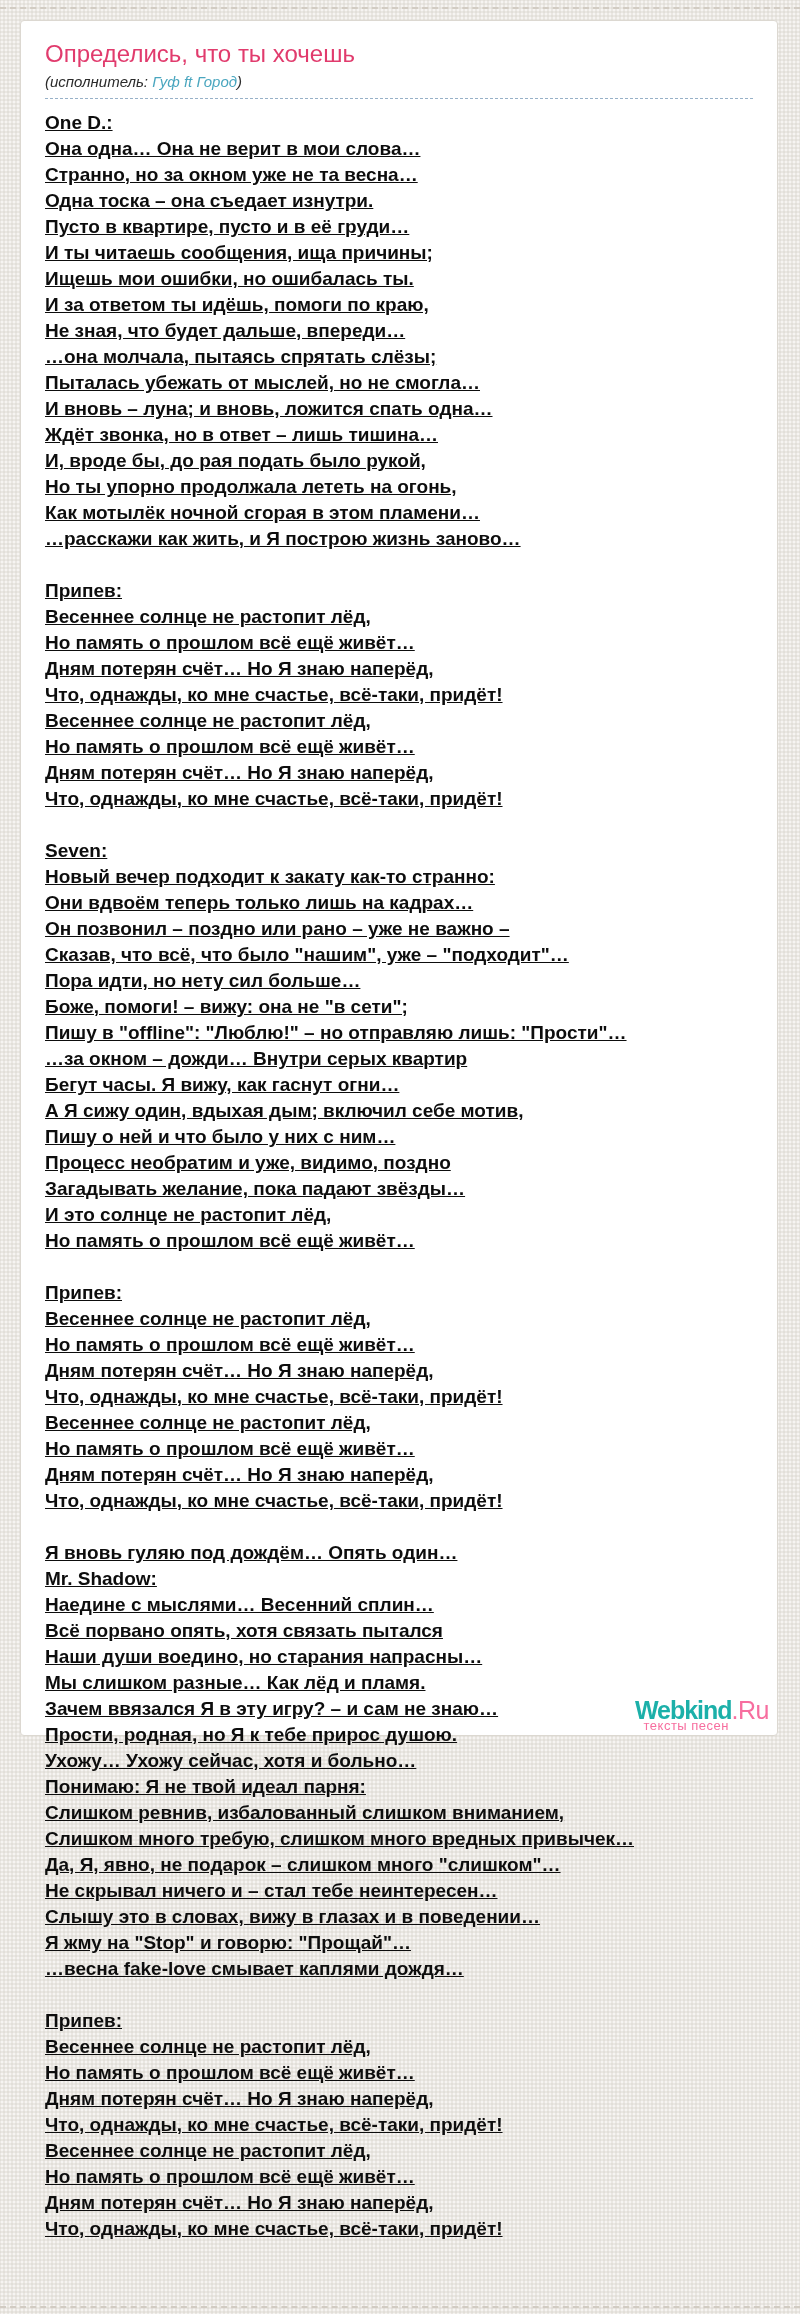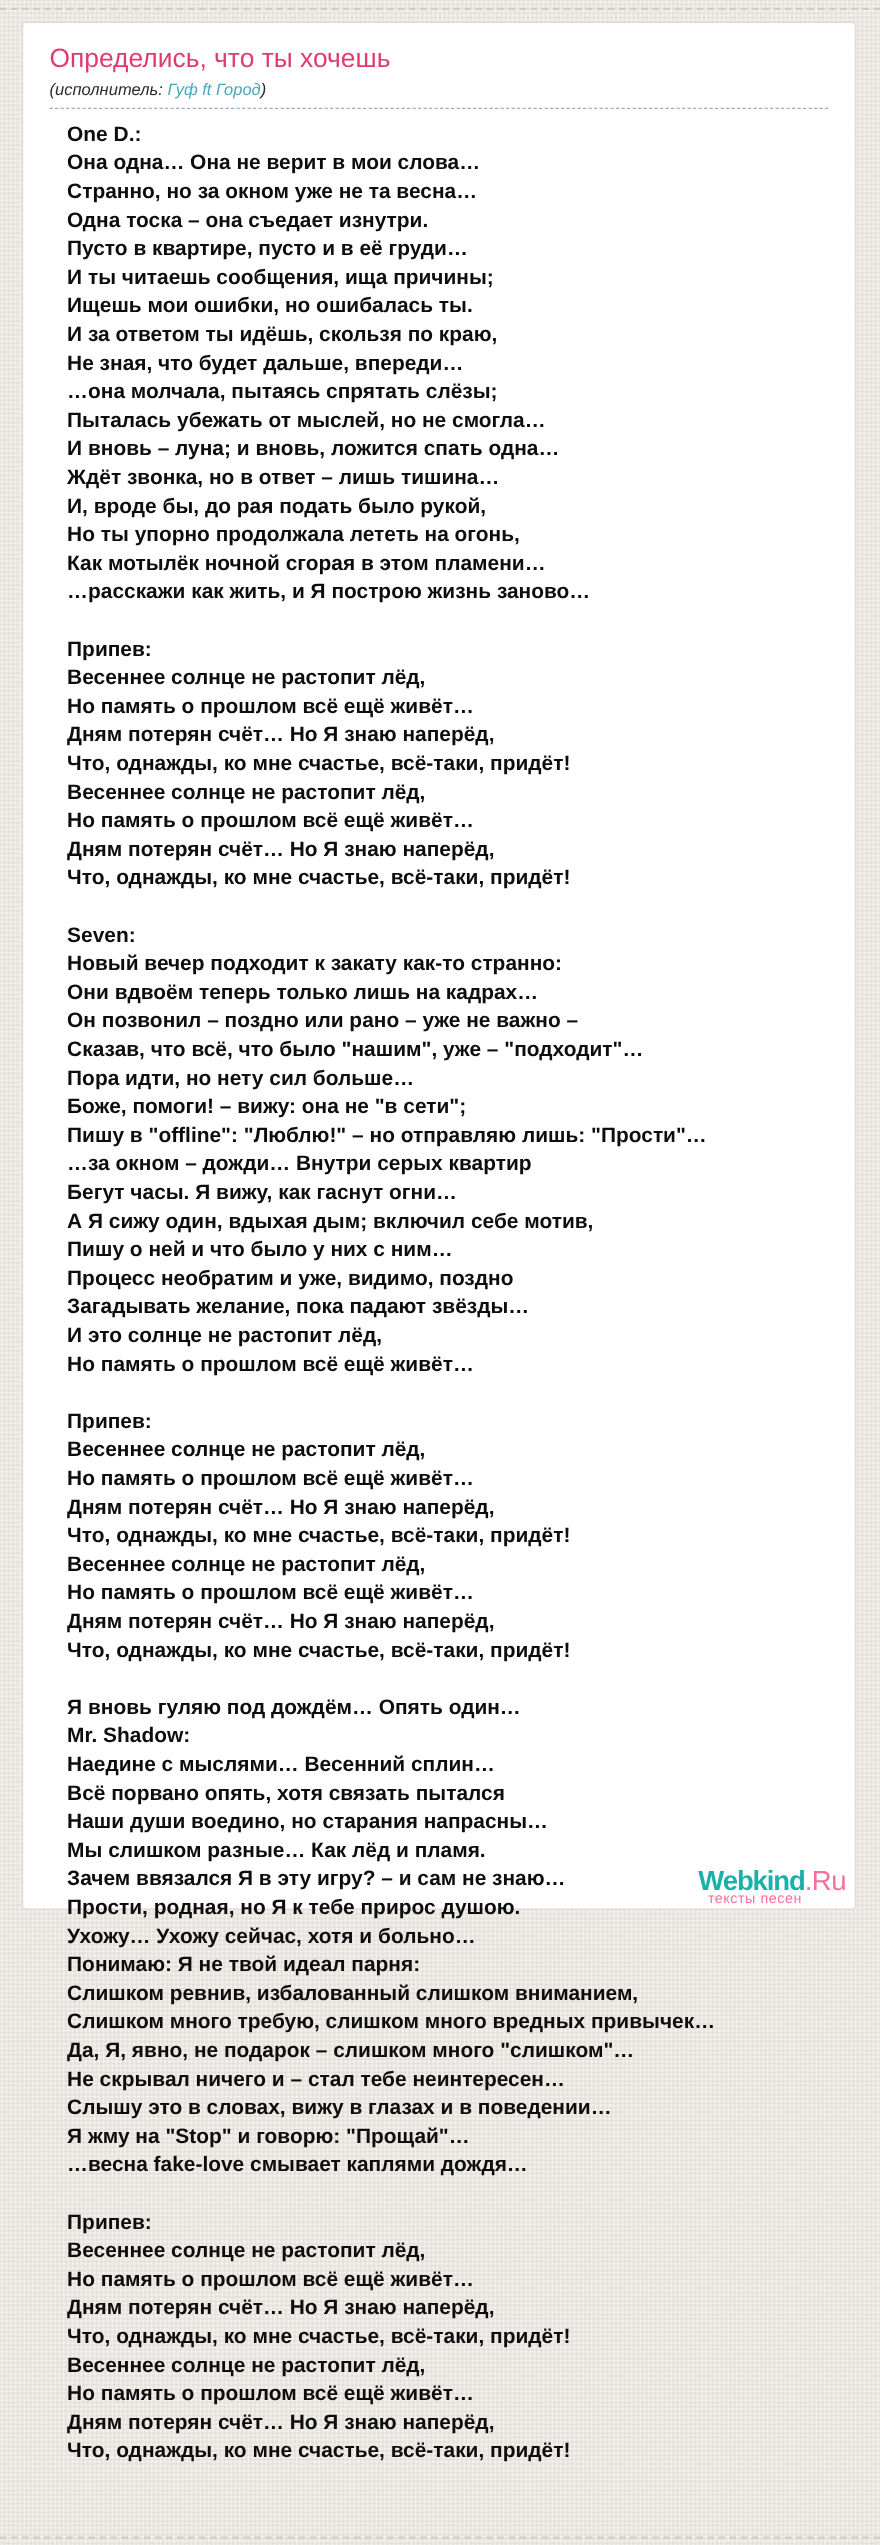--- a/index.html
+++ b/index.html
@@ -67,7 +67,7 @@
     font-weight: 700;
     color: #0d0d0d;
   }
-  .lyrics .block { margin: 0 0 26px 16px; }
+  .lyrics .block { margin: 0 0 26px 0; text-decoration: underline; }
   .lyrics .block:last-child { margin-bottom: 0; }
   .lyrics p.line { margin: 0; padding: 0; }
 

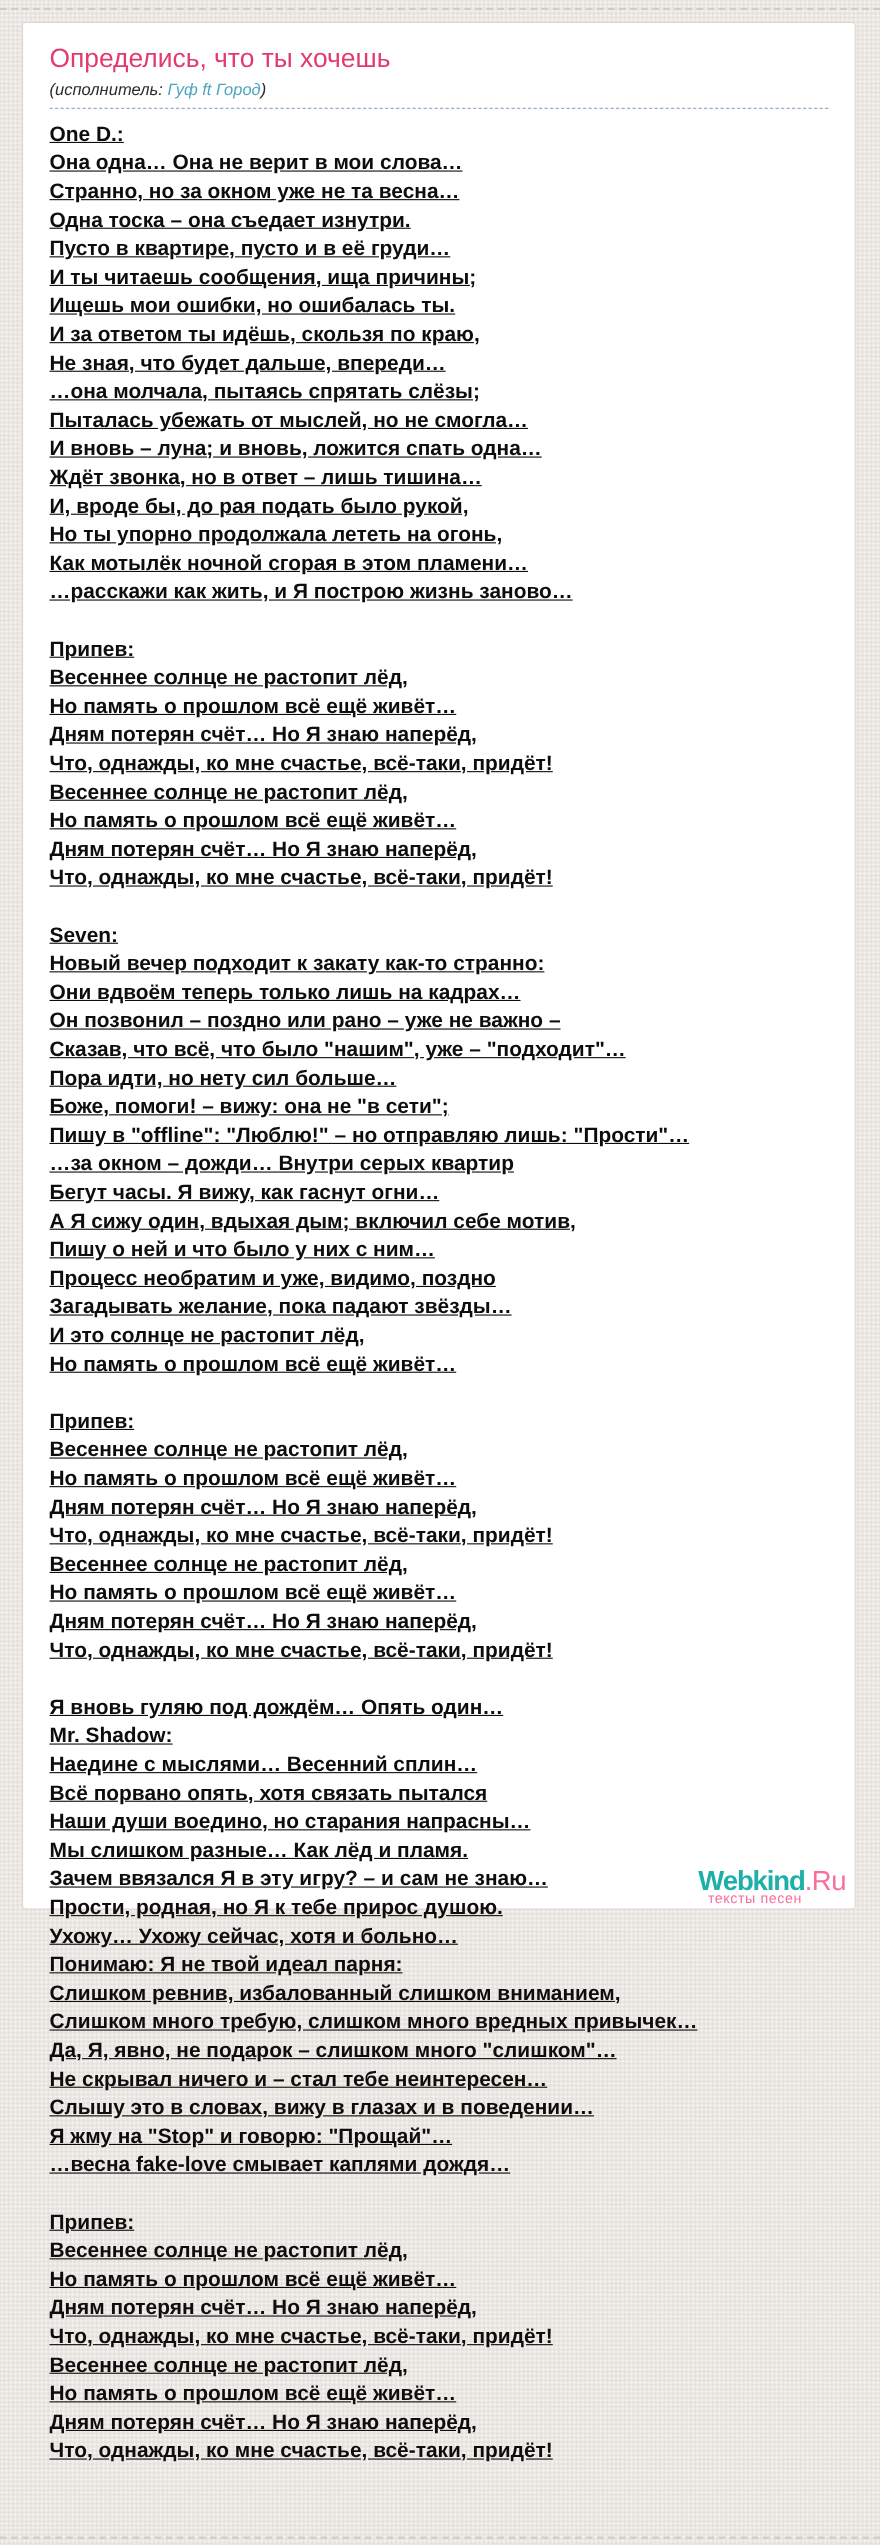--- a/index.html
+++ b/index.html
@@ -119,7 +119,7 @@
         <p class="line">Пусто в квартире, пусто и в её груди…</p>
         <p class="line">И ты читаешь сообщения, ища причины;</p>
         <p class="line">Ищешь мои ошибки, но ошибалась ты.</p>
-        <p class="line">И за ответом ты идёшь, скользя по краю,</p>
+        <p class="line">И за ответом ты идёшь, помоги по краю,</p>
         <p class="line">Не зная, что будет дальше, впереди…</p>
         <p class="line">…она молчала, пытаясь спрятать слёзы;</p>
         <p class="line">Пыталась убежать от мыслей, но не смогла…</p>

